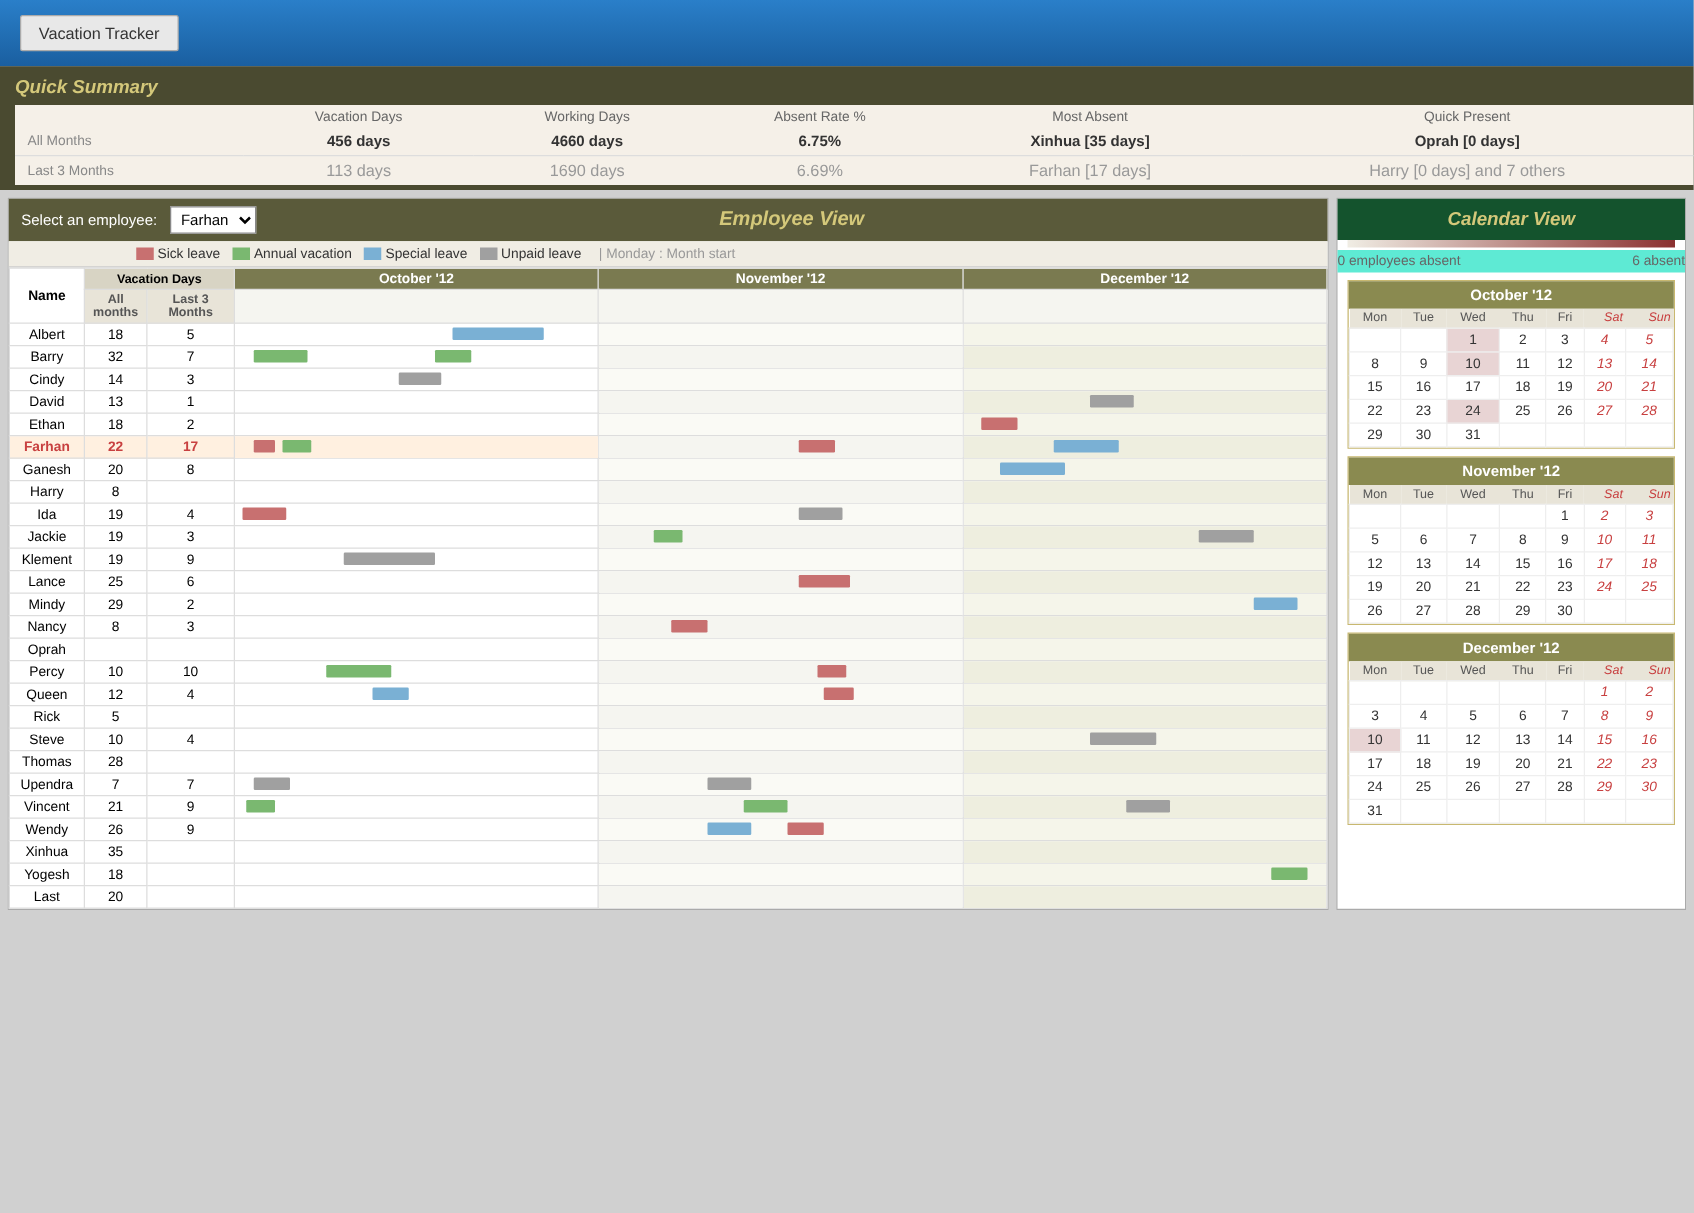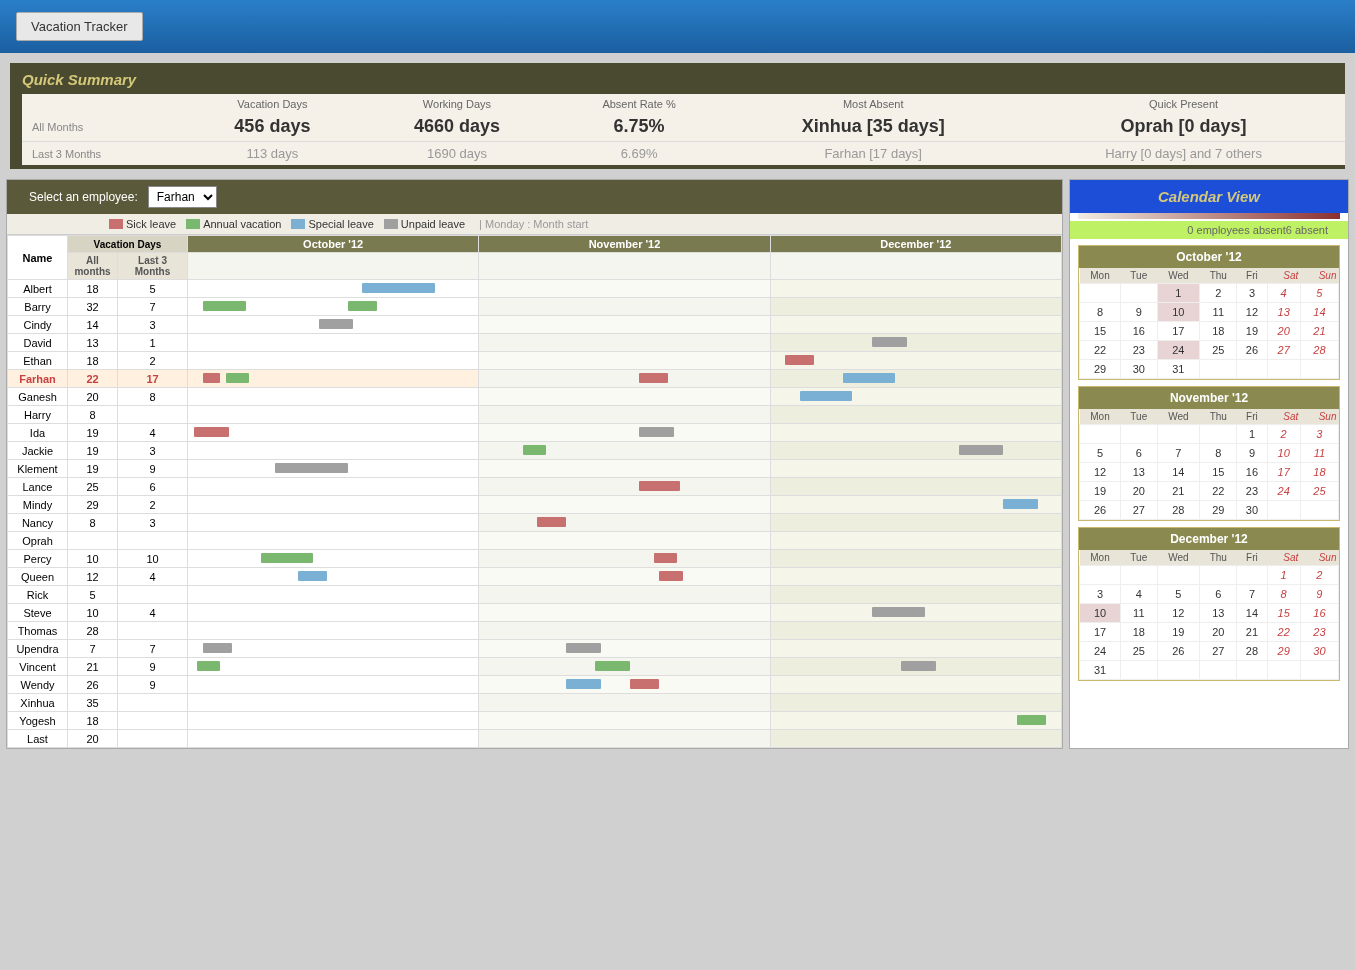--- a/index.html
+++ b/index.html
@@ -28,7 +28,7 @@
     
     .quick-summary {
       background: #4a4a30;
-      margin: 10px;
+      margin: 0;
       padding: 8px 0 4px 12px;
     }
     .qs-title {

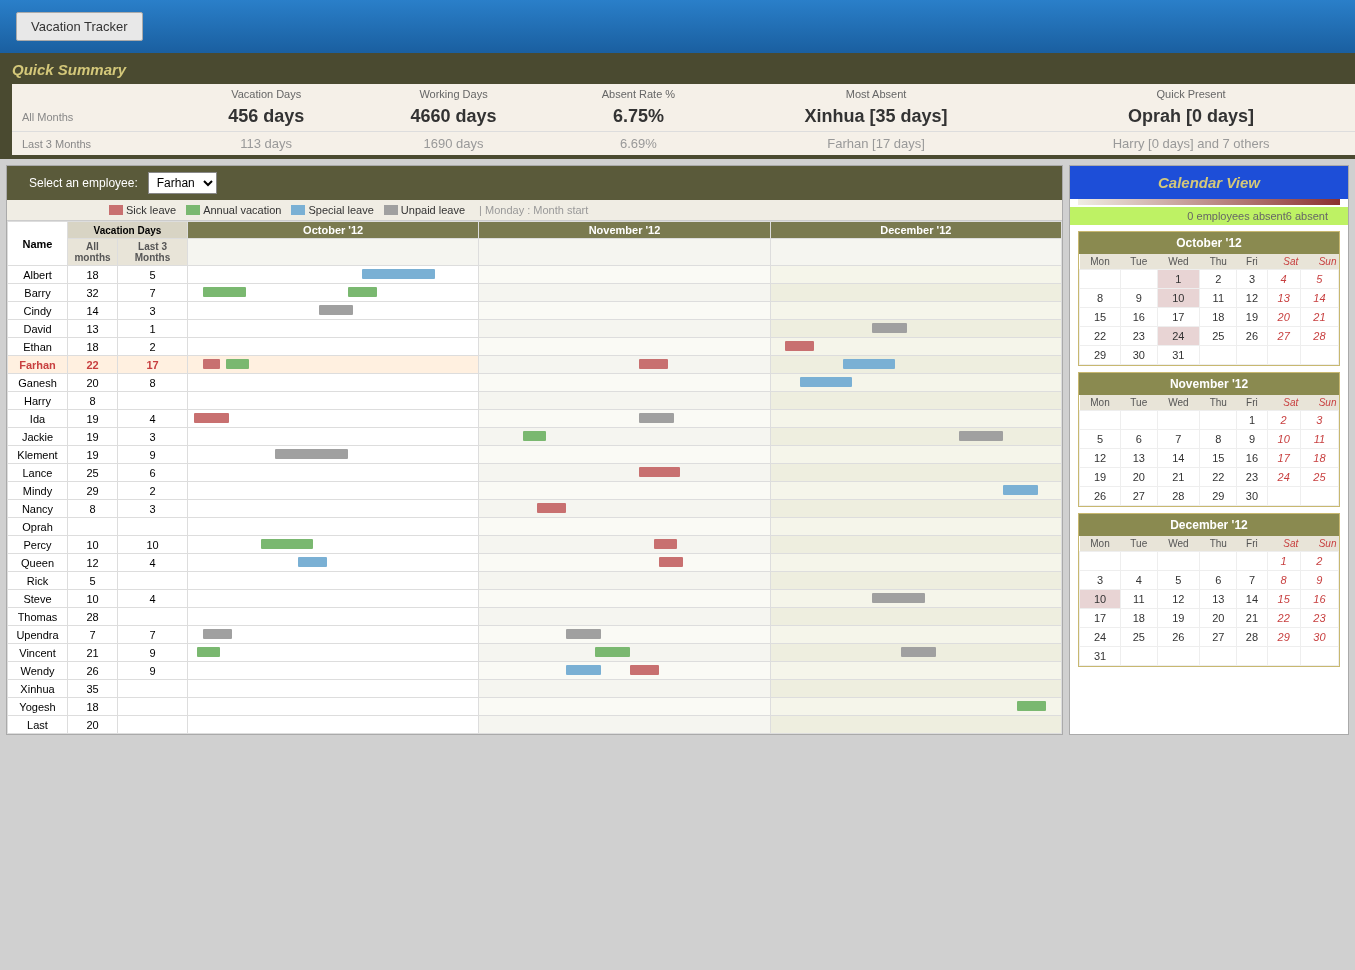--- a/index.html
+++ b/index.html
@@ -57,7 +57,7 @@
     }
     .qs-data-row td {
       text-align: center;
-      font-size: 18px;
+      font-size: 12px;
       font-weight: bold;
       color: #333;
     }

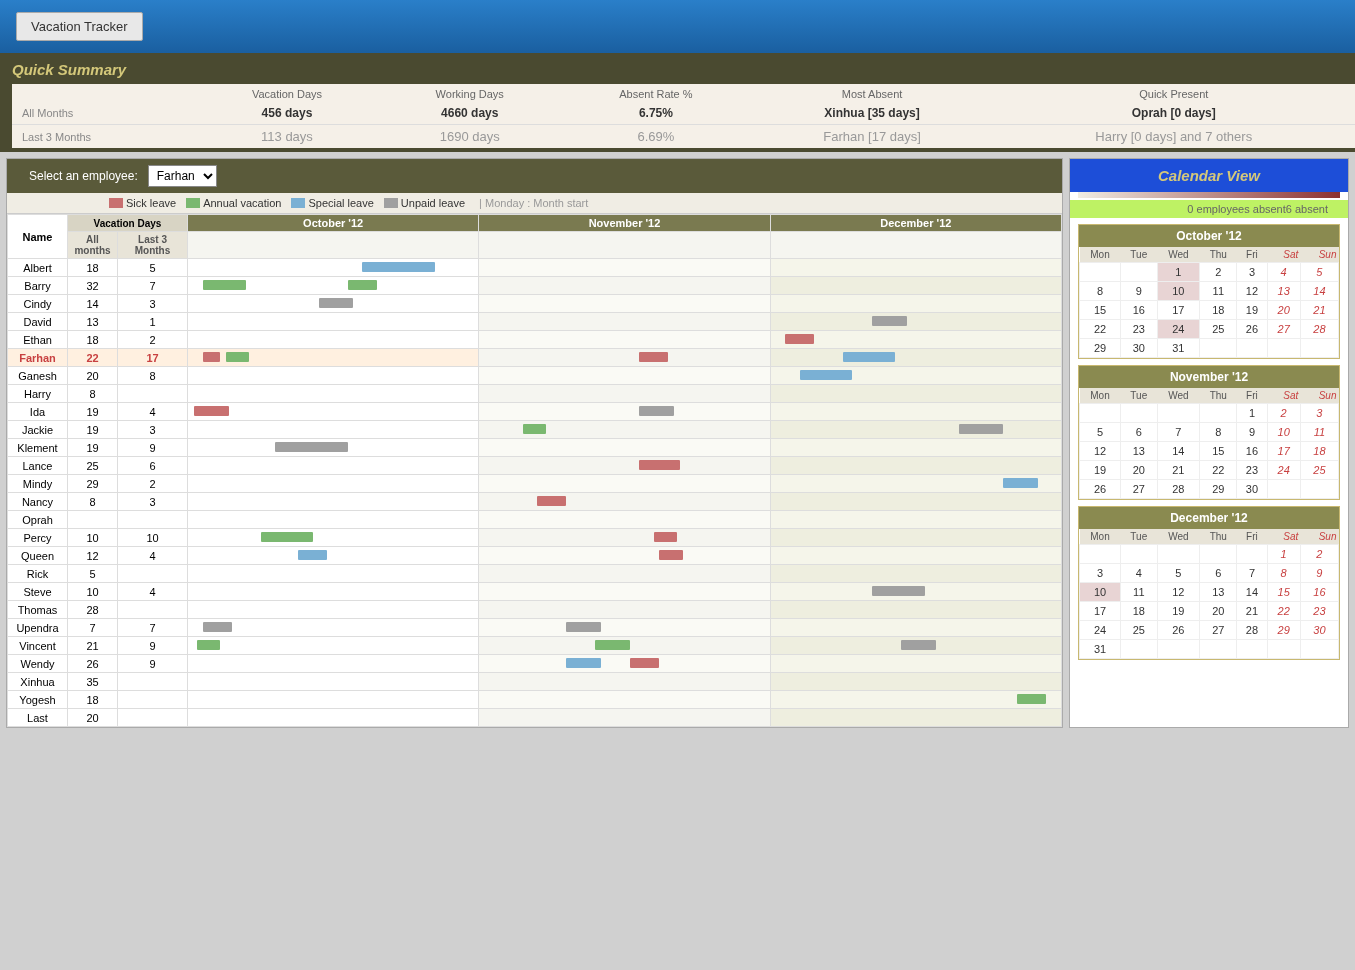--- a/index.html
+++ b/index.html
@@ -89,7 +89,7 @@
     }
     .ev-toolbar {
       background: #5a5a3a;
-      padding: 6px 22px;
+      padding: 6px 10px;
       display: flex;
       align-items: center;
       gap: 10px;

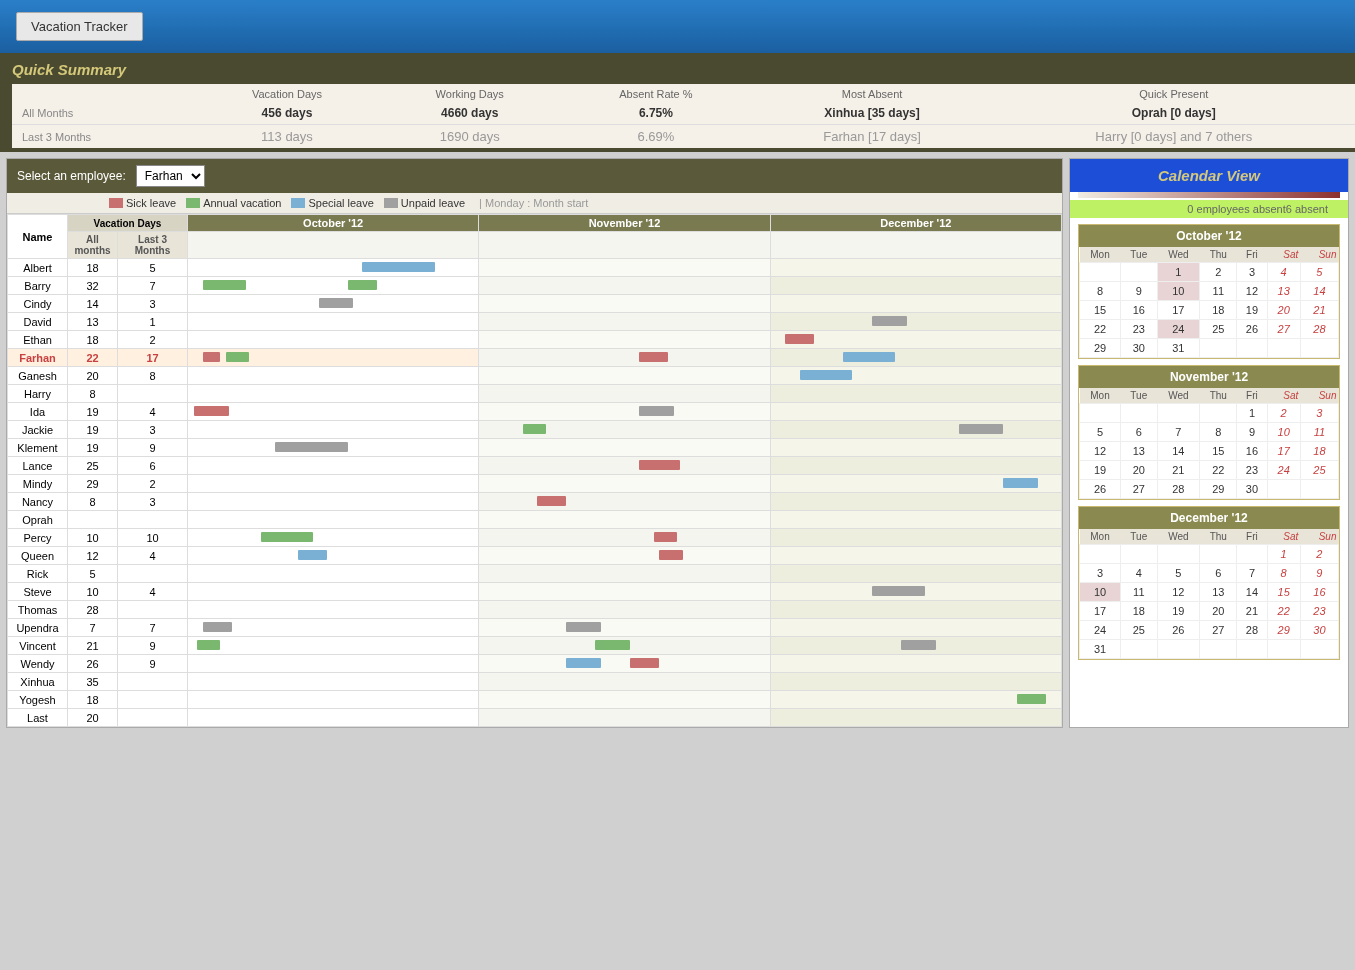--- a/index.html
+++ b/index.html
@@ -295,6 +295,7 @@
       <select>
         <option>Farhan</option>
       </select>
+      <div class="ev-title">Employee View</div>
     </div>
 
     <div class="legend-row">

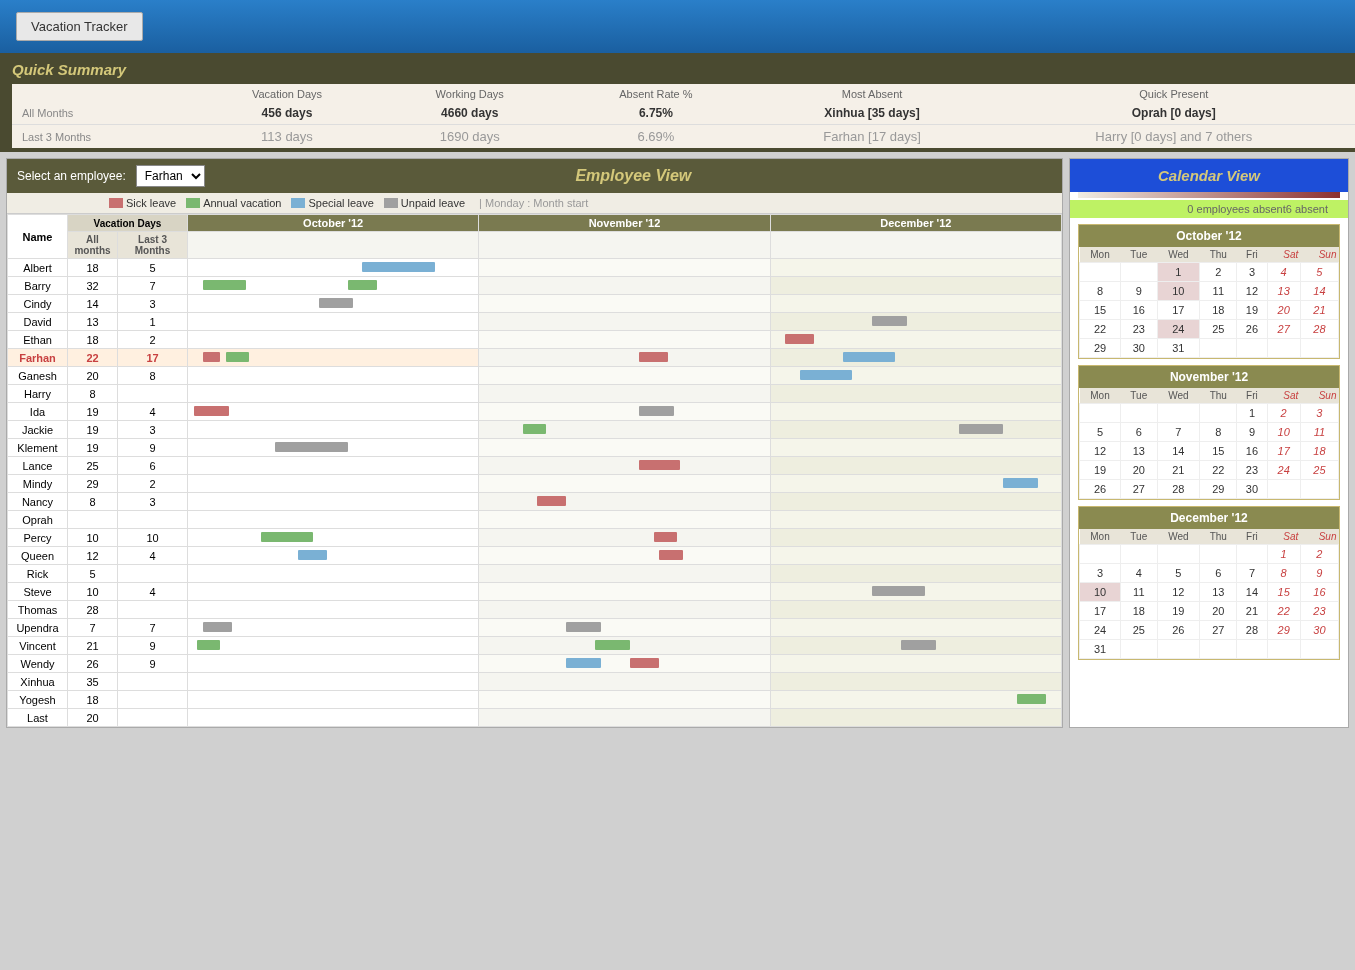--- a/index.html
+++ b/index.html
@@ -191,7 +191,7 @@
       background: #fff;
     }
     .cv-title-bar {
-      background: #1d4ed8;
+      background: #14532d;
       color: #d4c87a;
       font-style: italic;
       font-size: 15px;

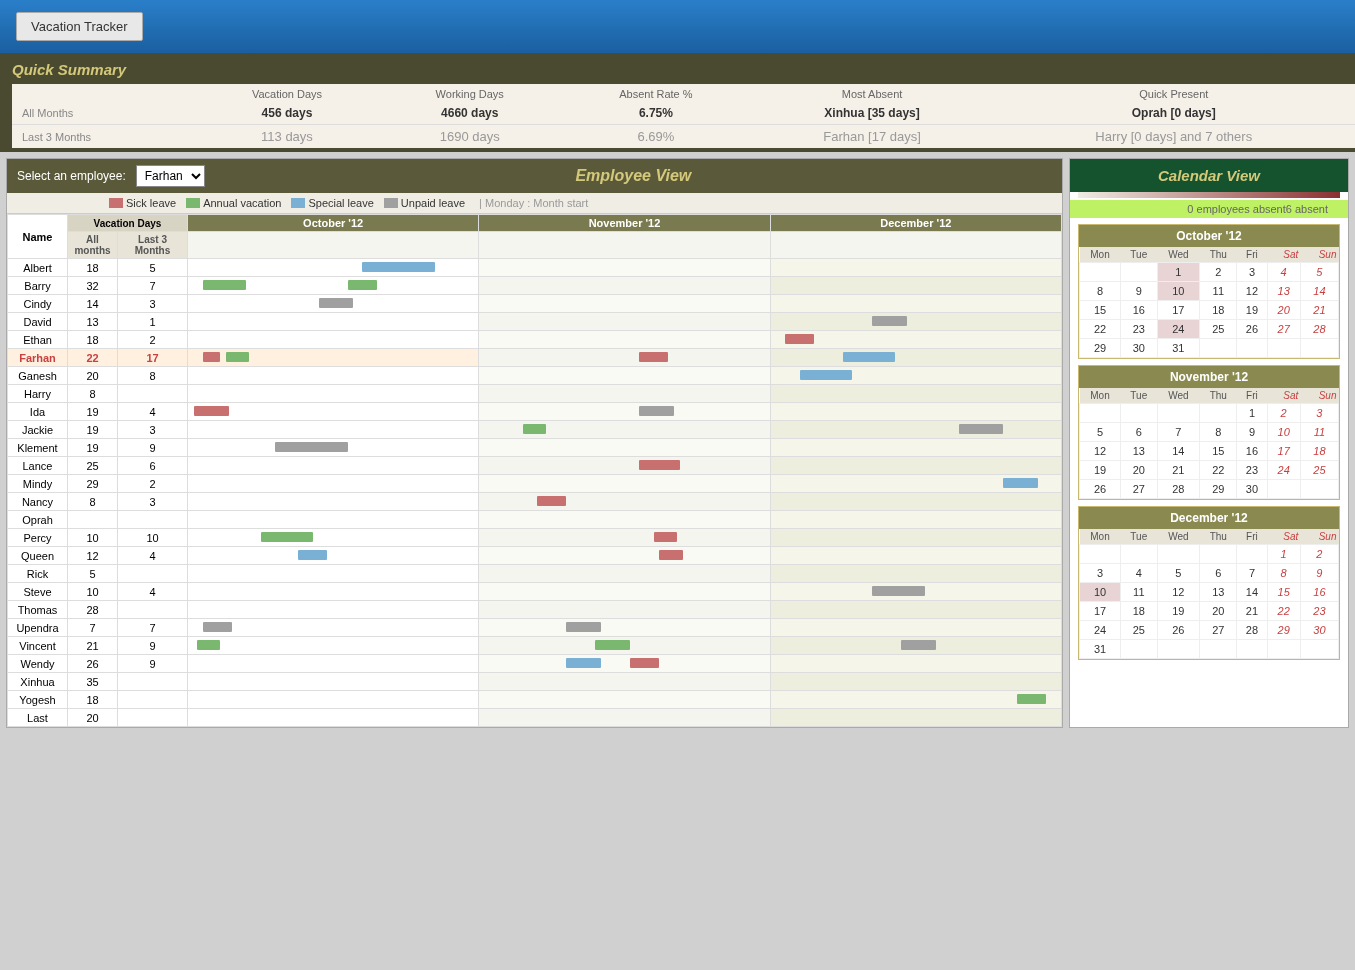--- a/index.html
+++ b/index.html
@@ -200,10 +200,10 @@
       padding: 8px;
     }
     .absent-bar {
-      background: #bef264;
-      padding: 3px 20px;
+      background: #5eead4;
+      padding: 3px 0;
       display: flex;
-      justify-content: flex-end;
+      justify-content: space-between;
       font-size: 11px;
       color: #666;
       margin-bottom: 4px;

